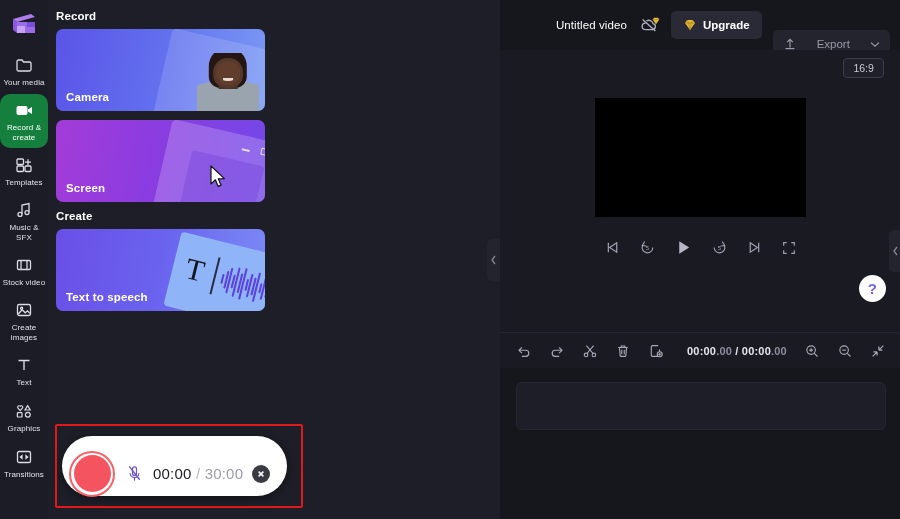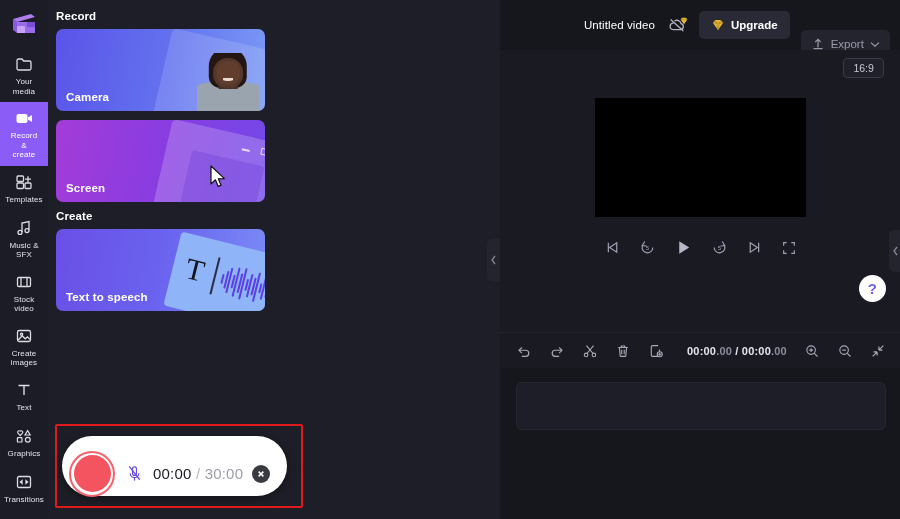--- a/index.html
+++ b/index.html
@@ -118,7 +118,7 @@
     font-size: 11.5px; font-weight: bold; cursor: pointer; font-family: "Liberation Sans", sans-serif;
   }
   .btn-export {
-    display: flex; align-items: center; gap: 6px; background: #24242f;
+    display: flex; align-items: center; gap: 20px; background: #24242f;
     border: none; border-radius: 5px; padding: 7px 10px; color: #9a9aa8;
     font-size: 11.5px; cursor: pointer; font-family: "Liberation Sans", sans-serif; margin-top: 38px;
   }

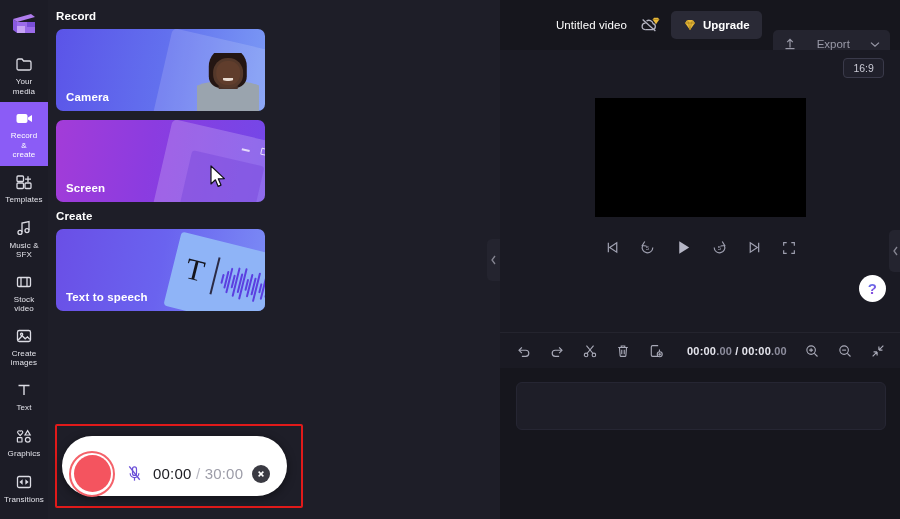--- a/index.html
+++ b/index.html
@@ -21,7 +21,7 @@
   .rail-item {
     width: 48px; min-height: 46px; display: flex; flex-direction: column;
     align-items: center; justify-content: center; gap: 3px;
-    padding: 6px 9px 6px; color: #d8d8e0; cursor: pointer;
+    padding: 6px 1px 6px; color: #d8d8e0; cursor: pointer;
   }
   .rail-item.active { background: #8b5cf6; }
   .rail-label { font-size: 8px; line-height: 9.5px; text-align: center; color: #e3e3ea; letter-spacing: .1px; }

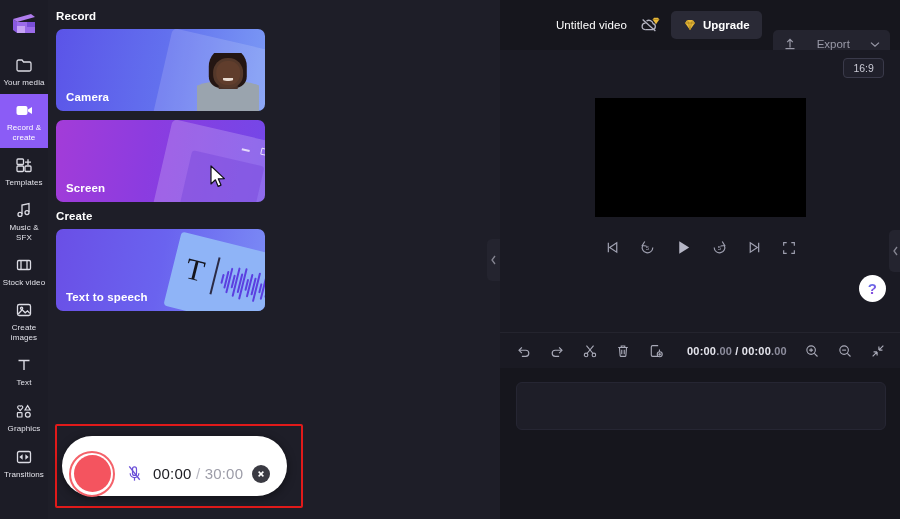--- a/index.html
+++ b/index.html
@@ -23,7 +23,7 @@
     align-items: center; justify-content: center; gap: 3px;
     padding: 6px 1px 6px; color: #d8d8e0; cursor: pointer;
   }
-  .rail-item.active { background: #8b5cf6; }
+  .rail-item.active { background: #15803d; border-radius: 10px; }
   .rail-label { font-size: 8px; line-height: 9.5px; text-align: center; color: #e3e3ea; letter-spacing: .1px; }
   .rail-item.active .rail-label { color: #ffffff; }
   .rail-icon { width: 20px; height: 20px; display: block; }

